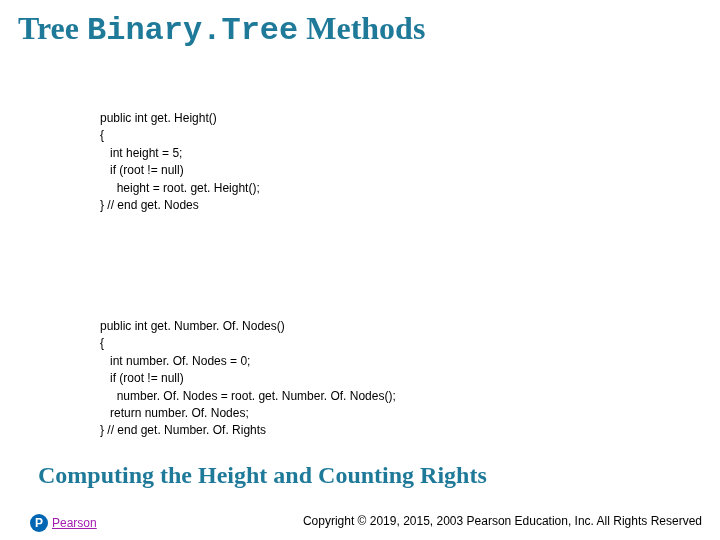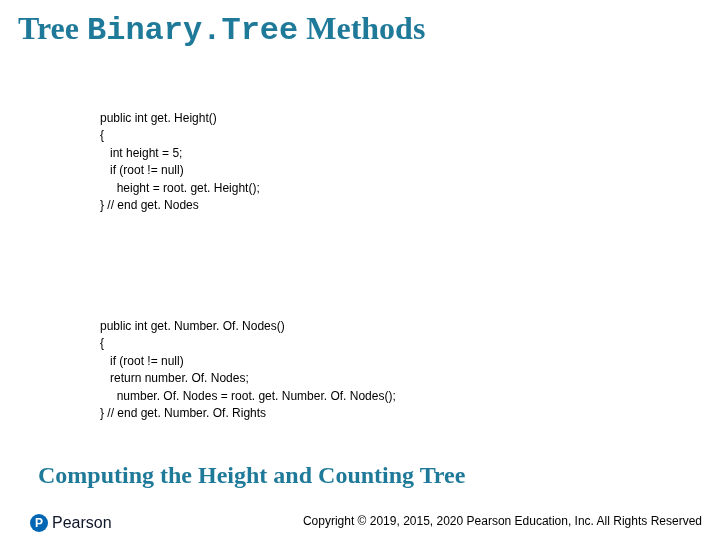--- a/index.html
+++ b/index.html
@@ -98,6 +98,7 @@
 <div class="code-block second">
   <div class="code-line">public int get. Number. Of. Nodes()</div>
   <div class="code-line">{</div>
+  <div class="code-line">   int number. Of. Nodes = 0;</div>
   <div class="code-line">   if (root != null)</div>
   <div class="code-line">   return number. Of. Nodes;</div>
   <div class="code-line">     number. Of. Nodes = root. get. Number. Of. Nodes();</div>

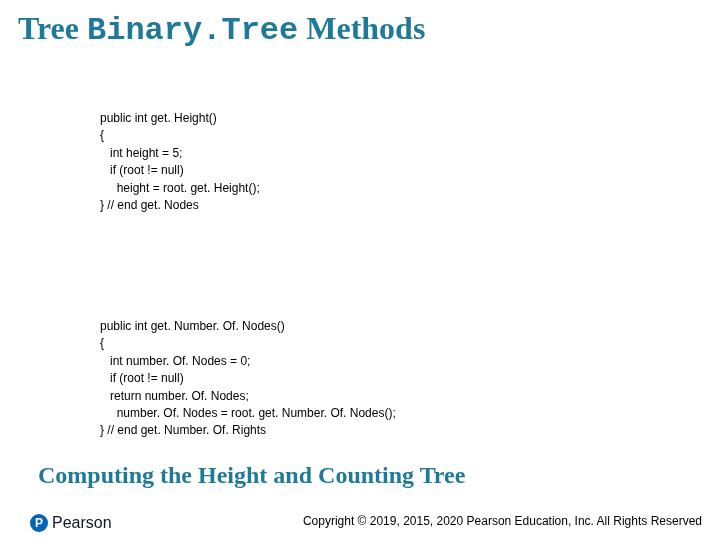--- a/index.html
+++ b/index.html
@@ -100,8 +100,8 @@
   <div class="code-line">{</div>
   <div class="code-line">   int number. Of. Nodes = 0;</div>
   <div class="code-line">   if (root != null)</div>
+  <div class="code-line">     number. Of. Nodes = root. get. Number. Of. Nodes();</div>
   <div class="code-line">   return number. Of. Nodes;</div>
-  <div class="code-line">     number. Of. Nodes = root. get. Number. Of. Nodes();</div>
   <div class="code-line">} // end get. Number. Of. Rights</div>
 </div>
 

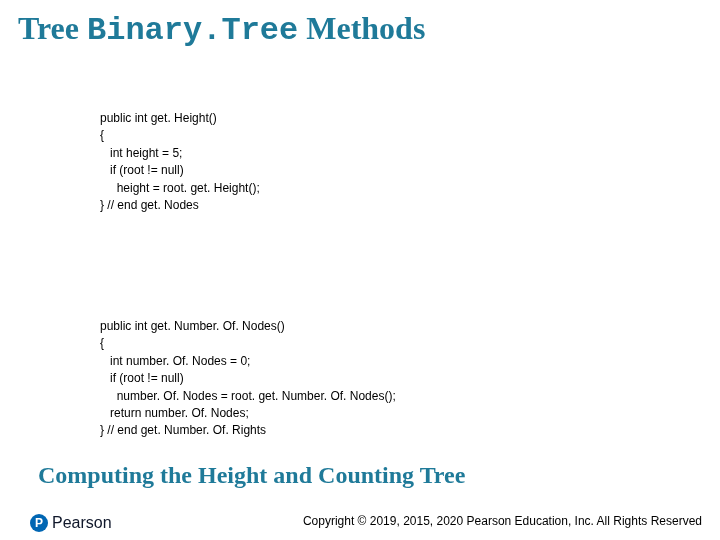--- a/index.html
+++ b/index.html
@@ -105,7 +105,7 @@
   <div class="code-line">} // end get. Number. Of. Rights</div>
 </div>
 
-<div class="subtitle">Computing the Height and Counting Tree</div>
+<div class="subtitle">Computing the Height and Counting Rights</div>
 
 <div class="logo">
   <div class="logo-p">P</div>

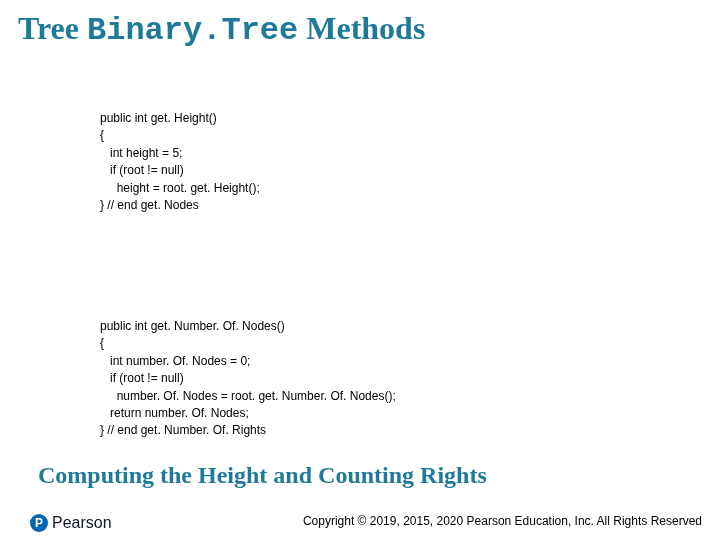--- a/index.html
+++ b/index.html
@@ -75,8 +75,9 @@
   }
   .logo-text {
     font-family: Arial, sans-serif;
-    font-size: 16px;
-    color: #0f172a;
+    font-size: 12px;
+    color: #a21caf;
+    text-decoration: underline;
   }
 </style>
 </head>

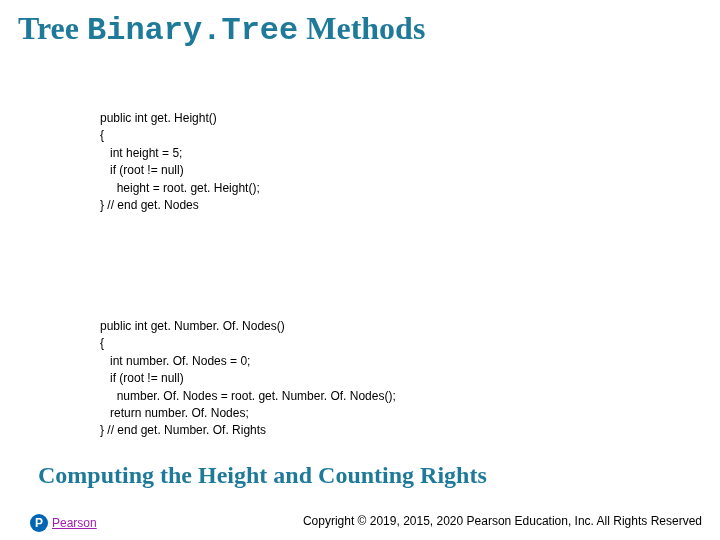--- a/index.html
+++ b/index.html
@@ -113,6 +113,6 @@
   <div class="logo-text">Pearson</div>
 </div>
 
-<div class="footer">Copyright © 2019, 2015, 2020 Pearson Education, Inc. All Rights Reserved</div>
+<div class="footer">Copyright © 2019, 2015, 2003 Pearson Education, Inc. All Rights Reserved</div>
 
 </body></html>

